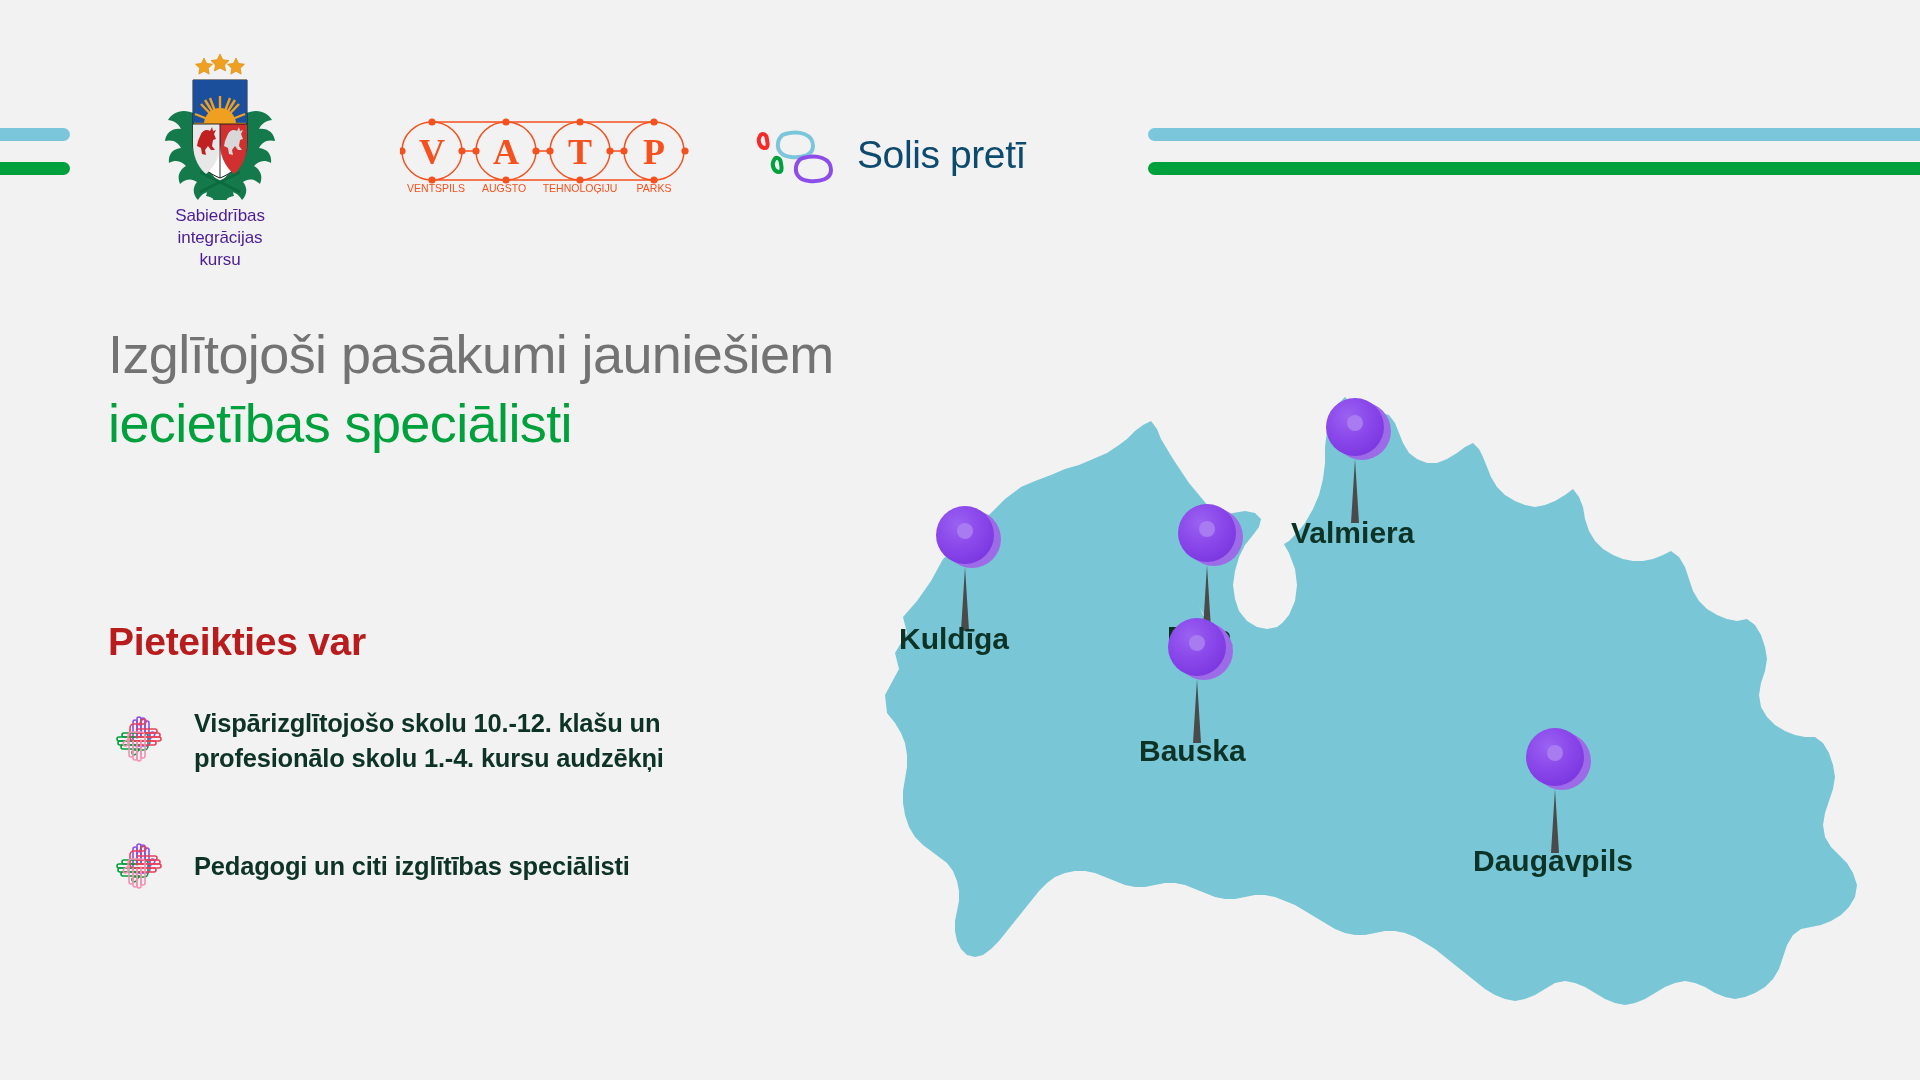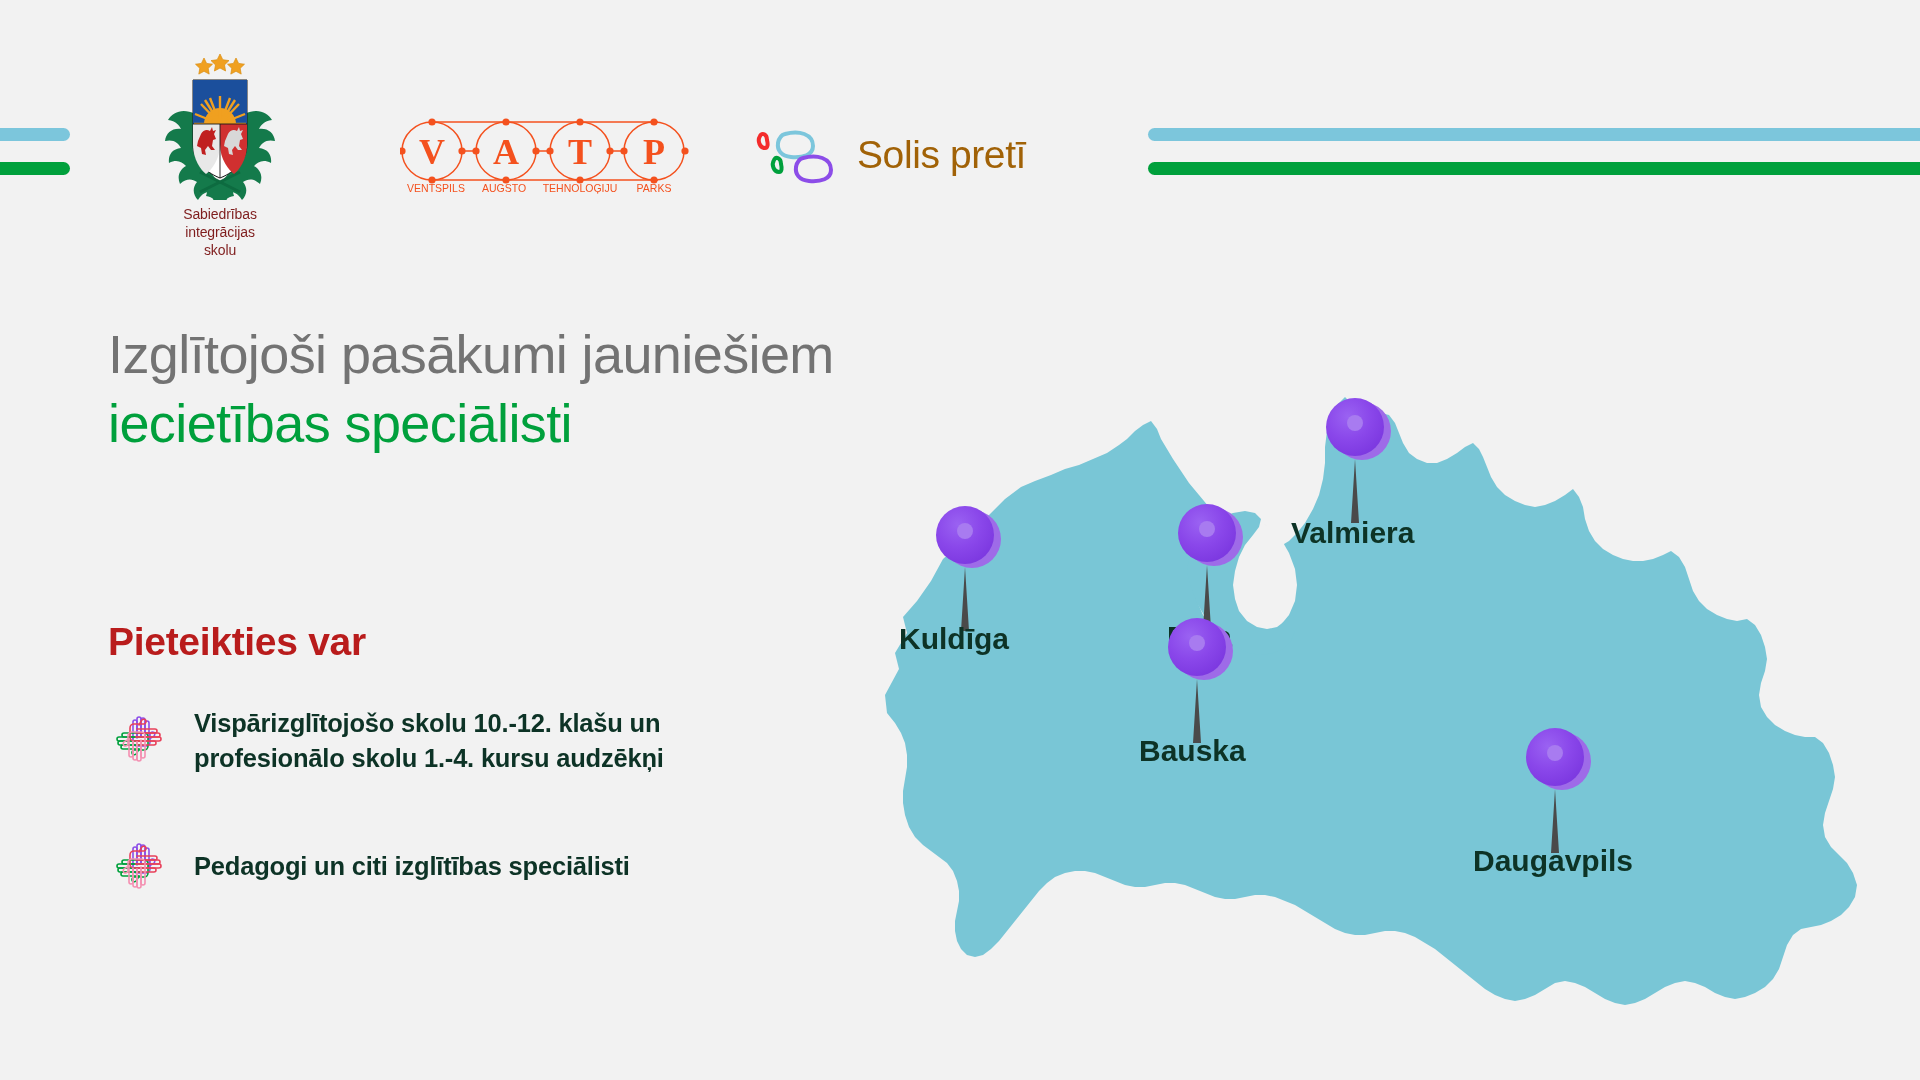--- a/index.html
+++ b/index.html
@@ -37,7 +37,7 @@
 
   .solis-logo { position:absolute; left:755px; top:124px; display:flex; align-items:center; gap:16px; }
   .solis-marks { width:86px; height:62px; }
-  .solis-text { font-size:39px; color:#a16207; letter-spacing:-0.4px; white-space:nowrap; }
+  .solis-text { font-size:39px; color:#0c4a6e; letter-spacing:-0.4px; white-space:nowrap; }
 
   
   .headline { position:absolute; left:108px; top:320px; }

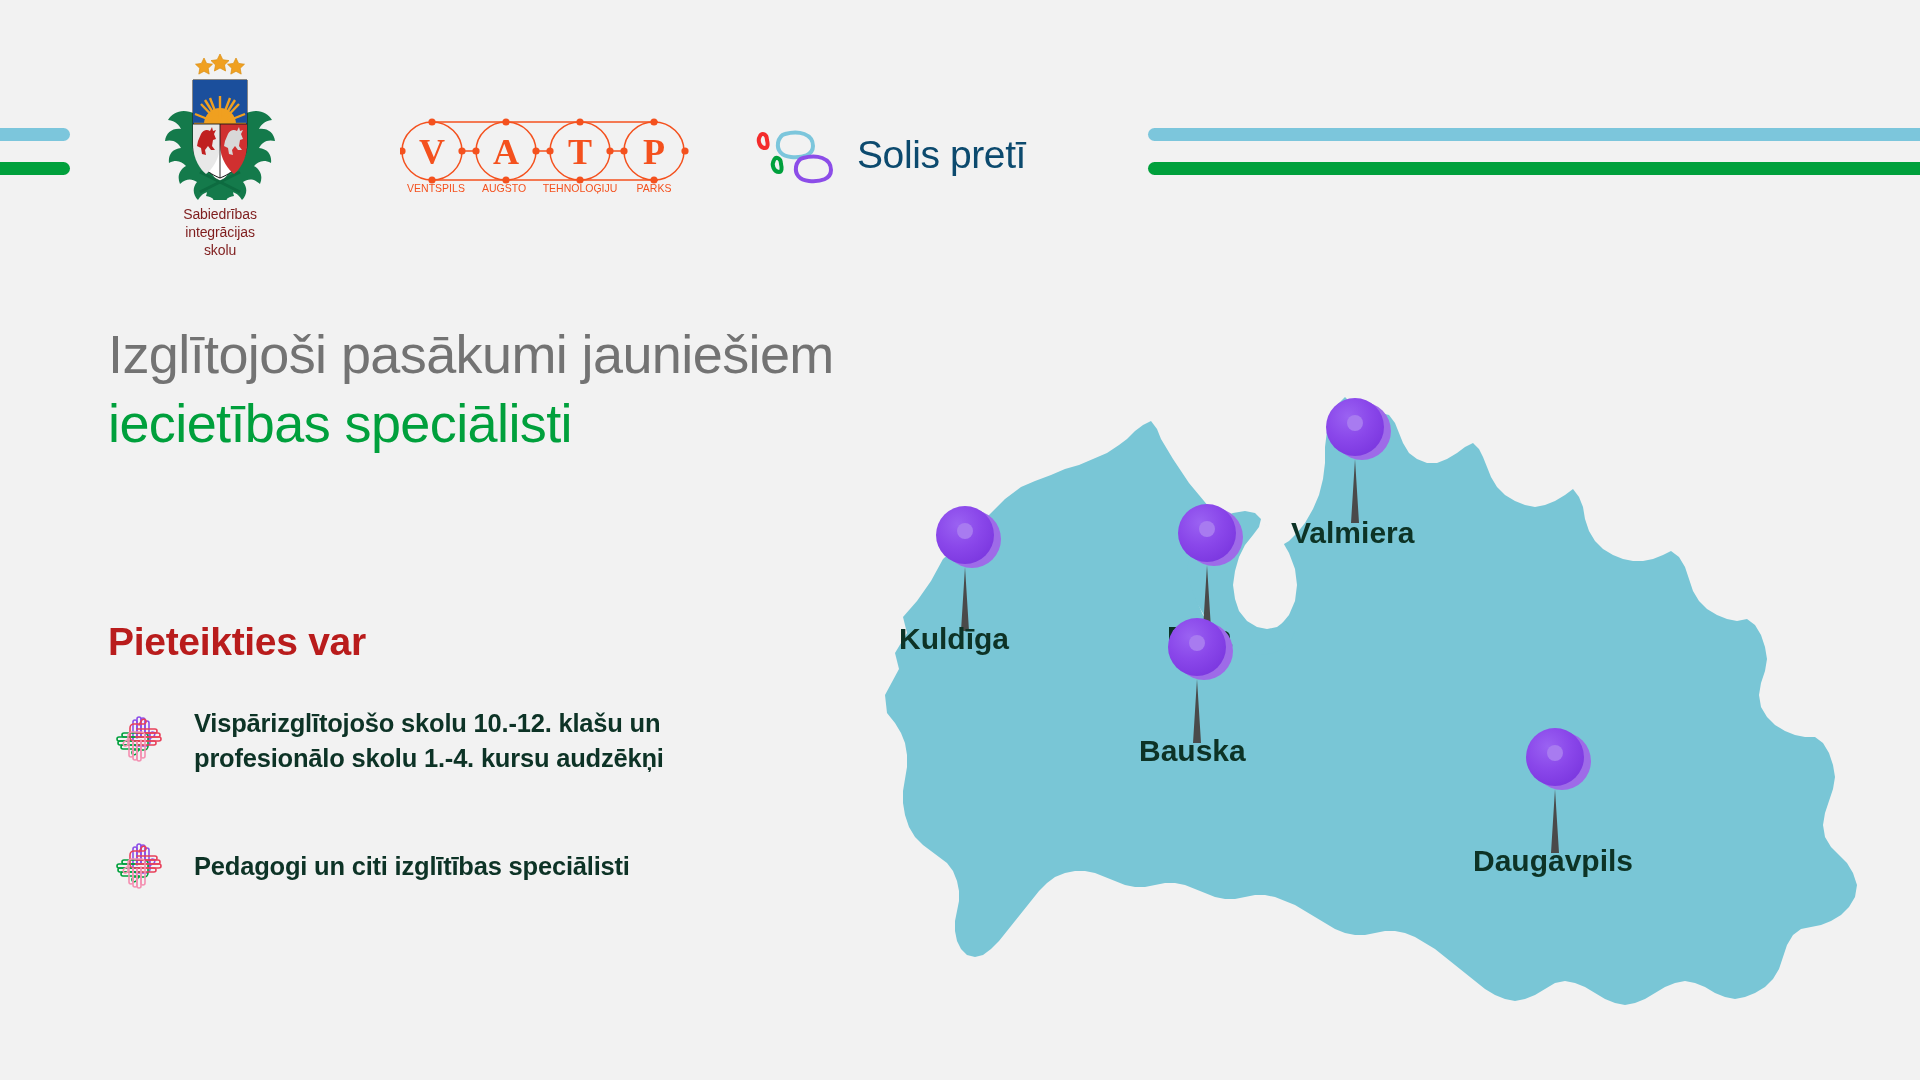--- a/index.html
+++ b/index.html
@@ -28,7 +28,7 @@
   .sif-logo { position:absolute; left:150px; top:52px; width:140px; text-align:center; }
   .sif-crest { width:130px; height:148px; display:block; margin:0 auto; }
   .sif-caption {
-    font-size:14px; line-height:1.3; color:#7f1d1d;
+    font-size:17px; line-height:1.3; color:#4c1d95;
     margin-top:5px; letter-spacing:-0.1px;
   }
 

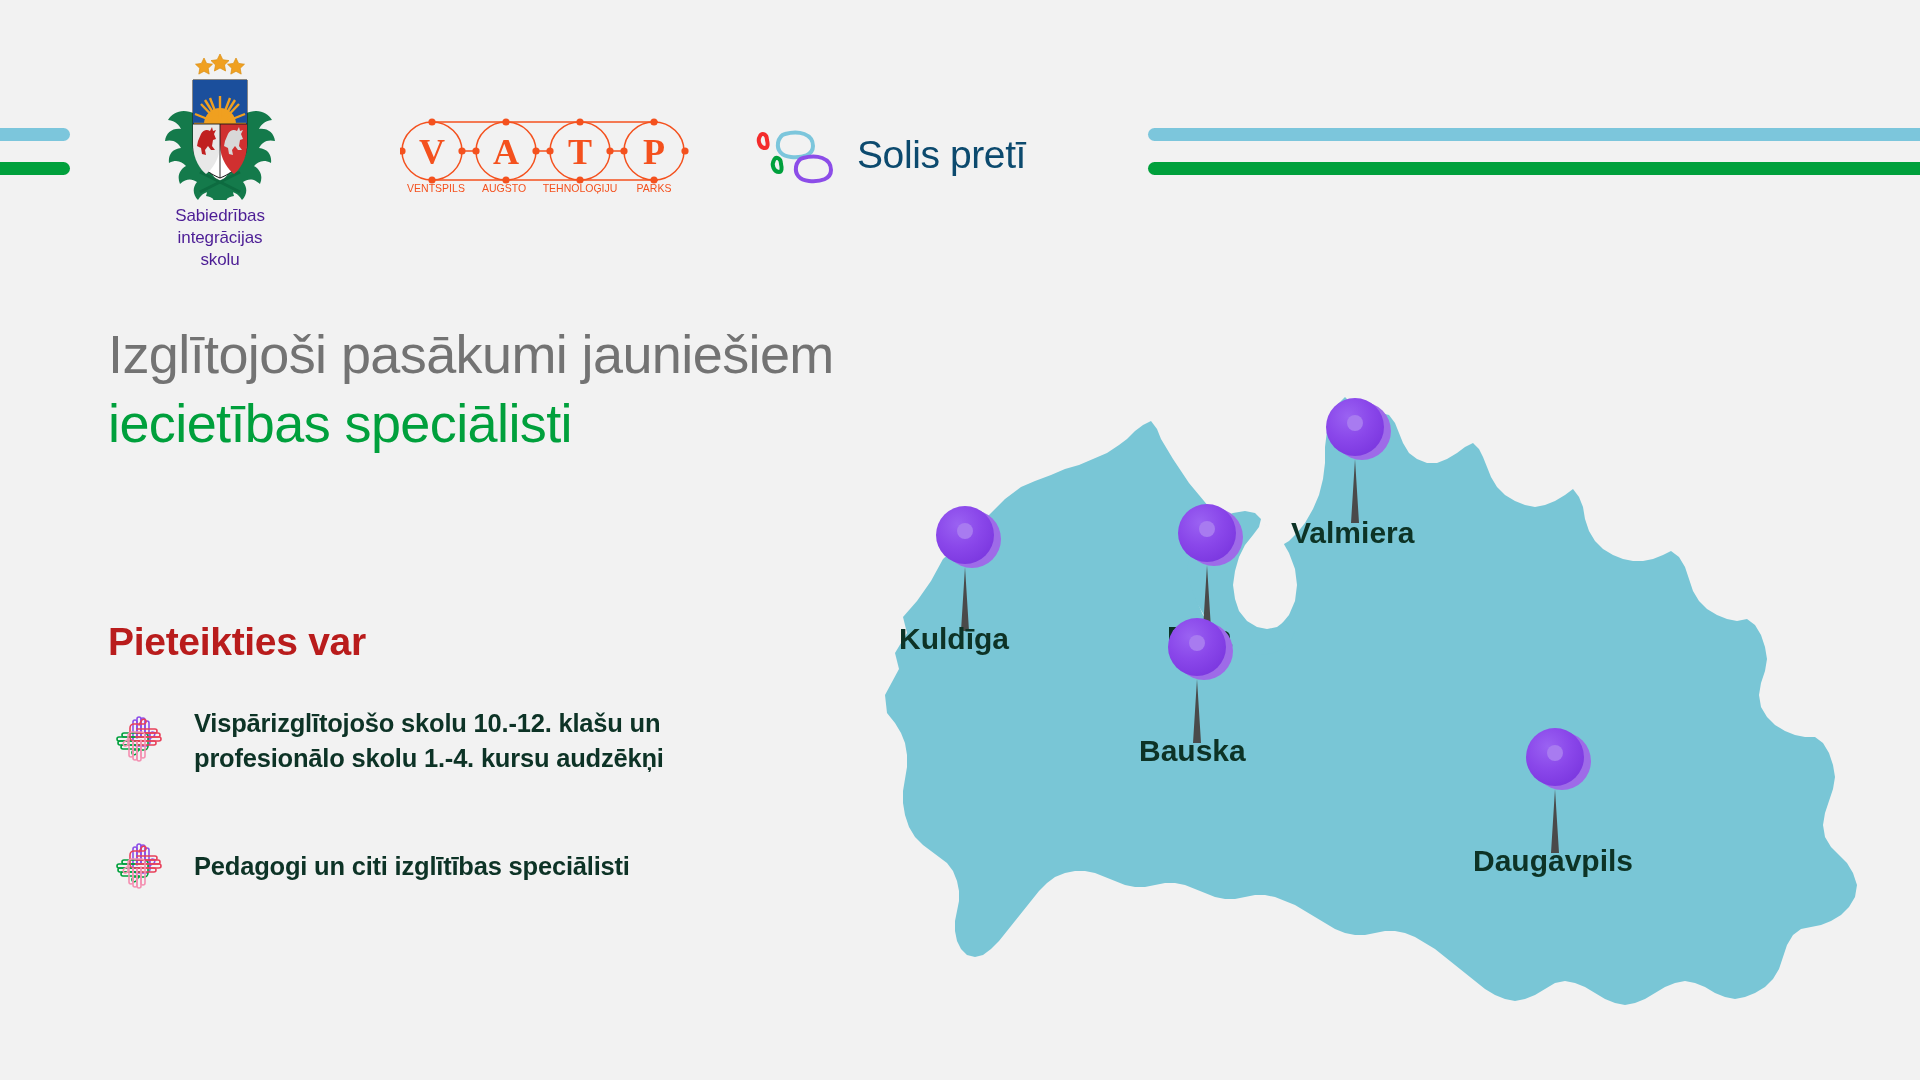--- a/index.html
+++ b/index.html
@@ -149,7 +149,7 @@
     </svg>
     <div class="sif-caption">
       <div>Sabiedrības integrācijas</div>
-      <div>skolu</div>
+      <div>kursu</div>
     </div>
   </div>
 

